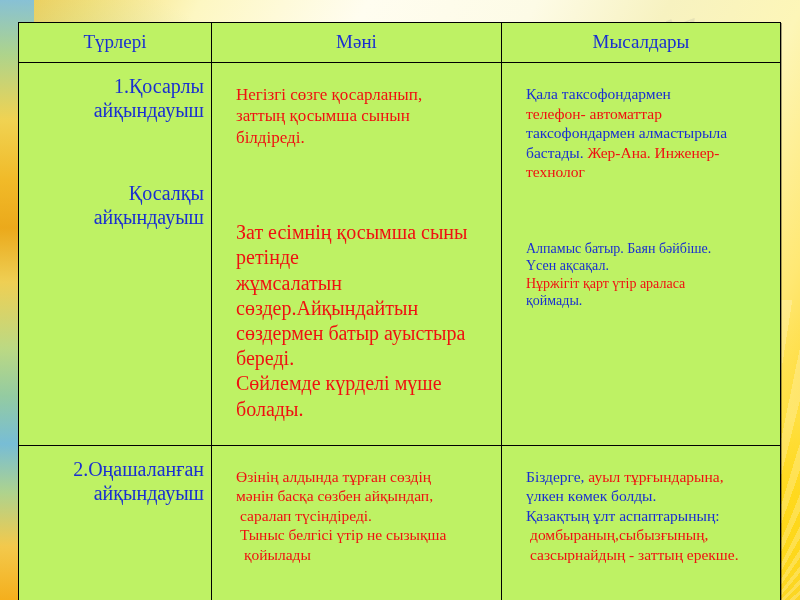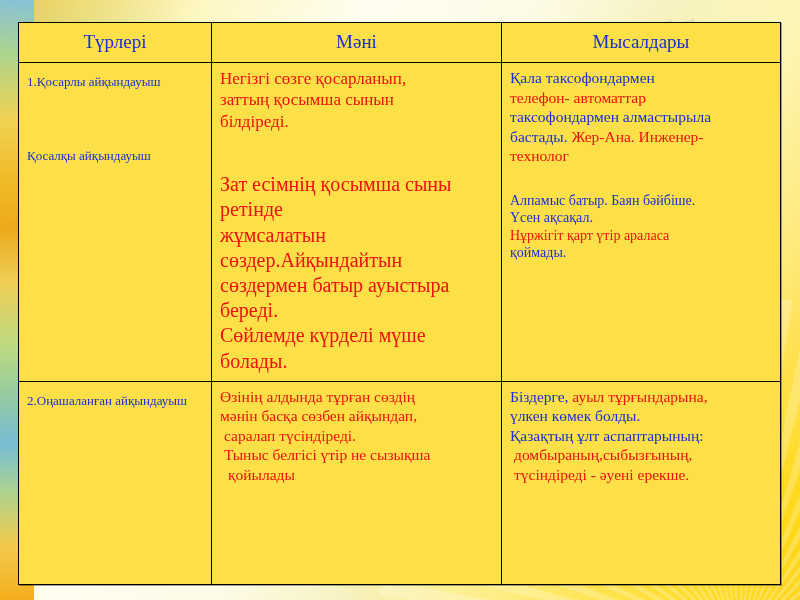--- a/index.html
+++ b/index.html
@@ -105,7 +105,7 @@
   }
   #content-table td {
     border: 1px solid #000000;
-    background: #fde047;
+    background: #bef264;
     vertical-align: top;
     padding: 0;
   }

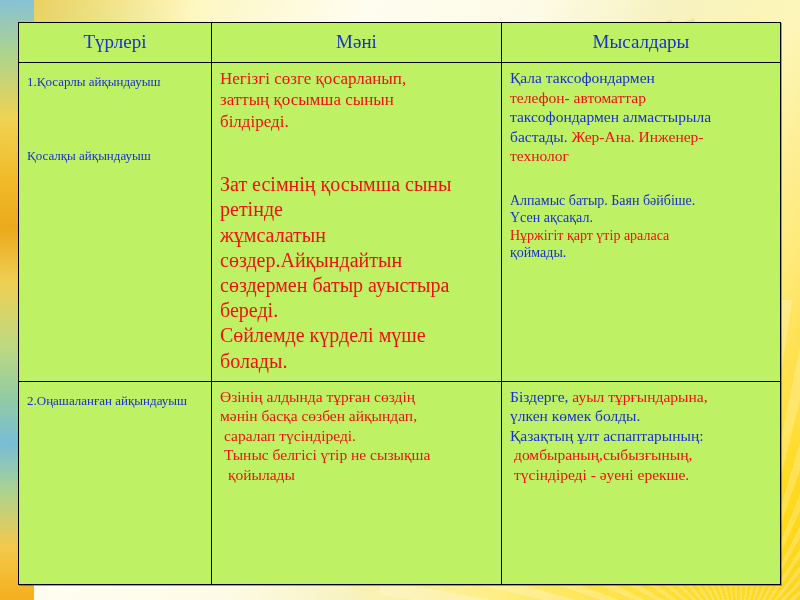--- a/index.html
+++ b/index.html
@@ -130,8 +130,8 @@
 
   .type-label {
     color: #1a2fd1;
-    font-size: 13px;
-    text-align: left;
+    font-size: 20px;
+    text-align: right;
     line-height: 1.22;
     padding-top: 6px;
   }

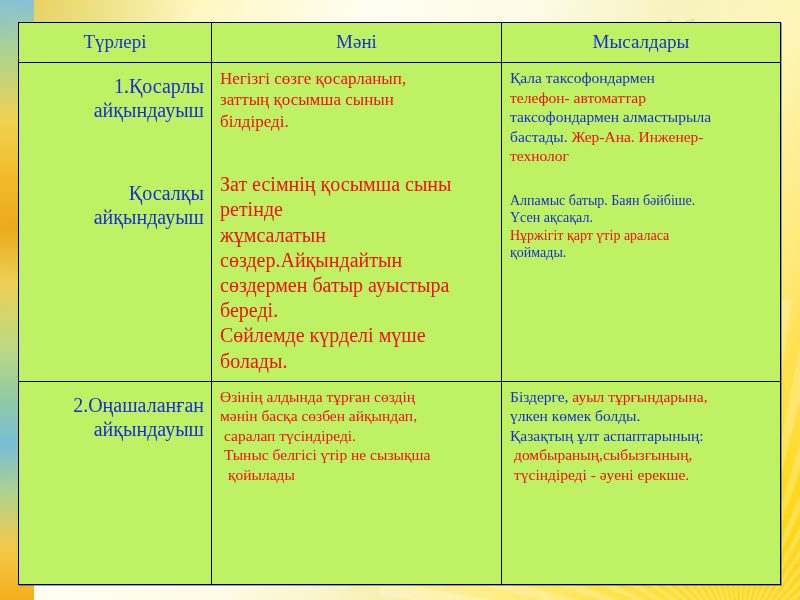--- a/index.html
+++ b/index.html
@@ -139,7 +139,7 @@
 
   .blk {
     line-height: 1.26;
-    margin: 0;
+    margin: 16px;
   }
   .blk.lg { font-size: 17px; }
   .blk.sm { font-size: 20px; }

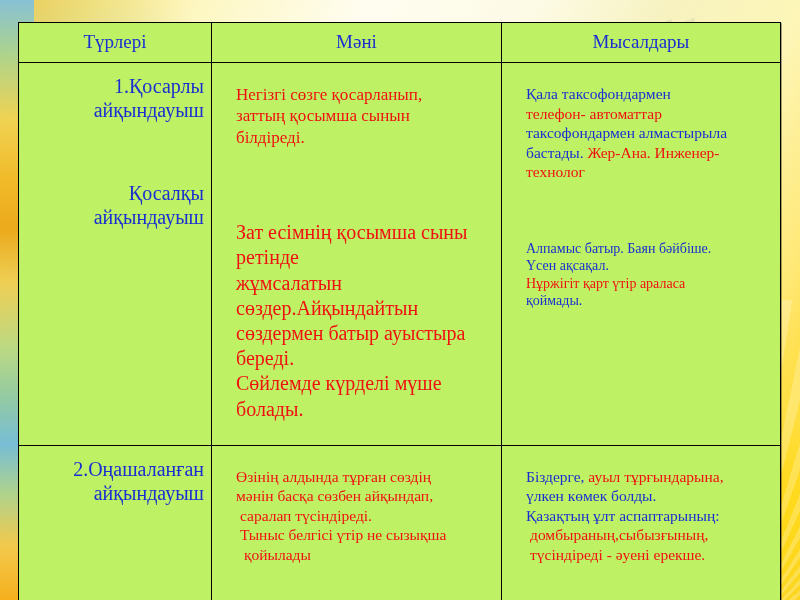--- a/index.html
+++ b/index.html
@@ -241,7 +241,7 @@
           <span class="blue">үлкен көмек болды.</span><br>
           <span class="blue">Қазақтың ұлт аспаптарының:</span><br>
           <span class="red indent-1">домбыраның,сыбызғының,</span>
-          <span class="red indent-1">түсіндіреді - әуені ерекше.</span>
+          <span class="red indent-1">сазсырнайдың - заттың ерекше.</span>
         </div>
       </td>
     </tr>

